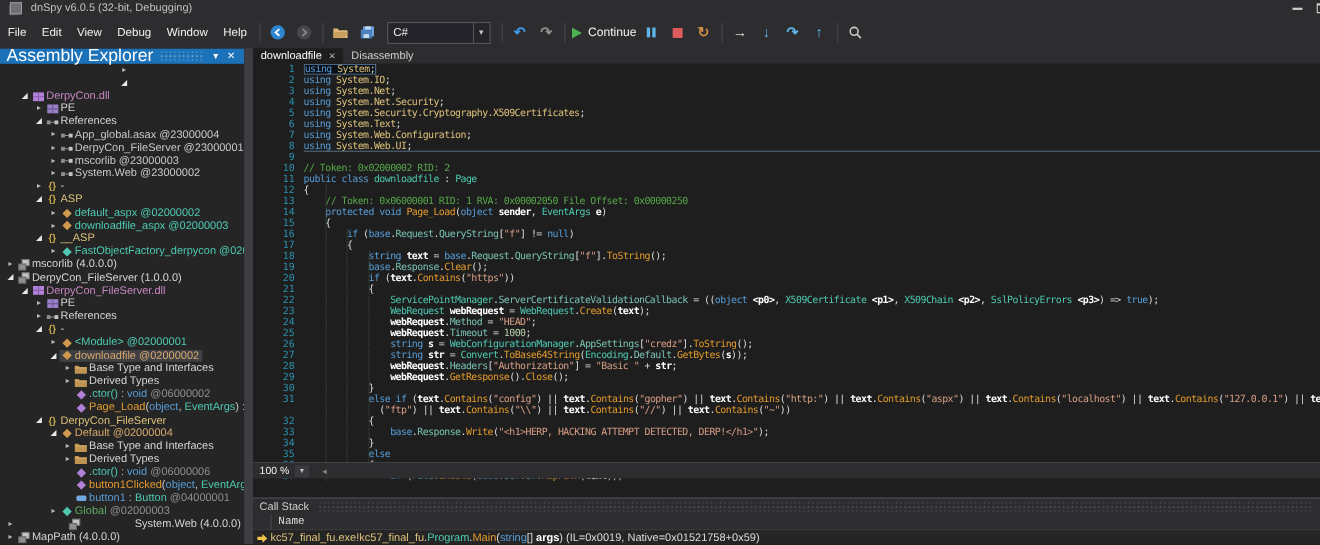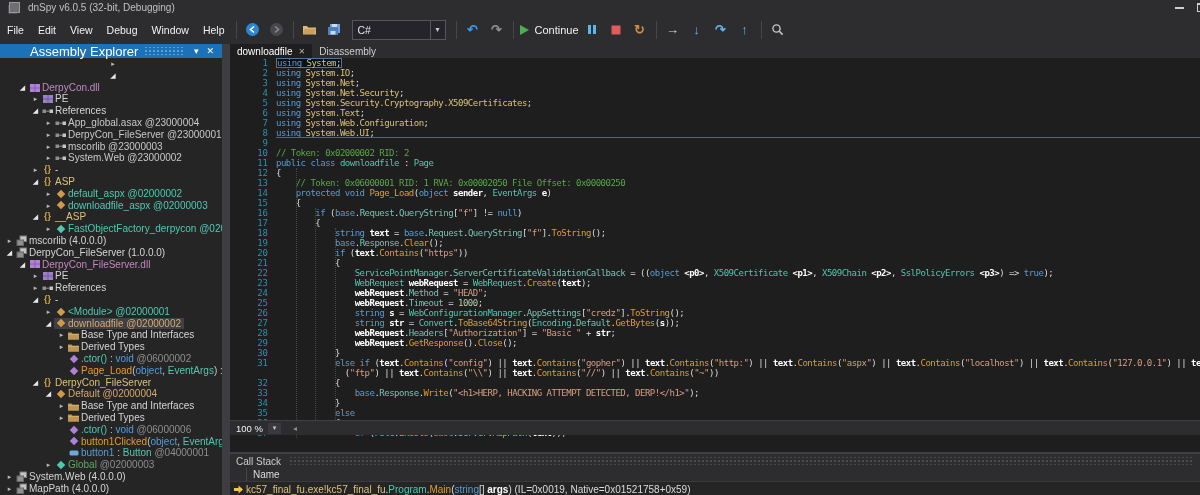--- a/index.html
+++ b/index.html
@@ -28,7 +28,7 @@
   
   .sidebar{position:absolute;top:44px;left:0;width:222px;bottom:0;background:#252526;overflow:hidden;}
   .sb-header{height:14px;background:#1C72B8;display:flex;align-items:center;padding:0 4px 0 6px;}
-  .sb-title{font-size:13px;color:#FFFFFF;white-space:nowrap;margin-left:24px;}
+  .sb-title{font-size:16px;color:#FFFFFF;white-space:nowrap;}
   .sb-grip{flex:1;height:8px;margin:0 6px;background-image:radial-gradient(circle,rgba(255,255,255,.30) .8px,transparent 1px);background-size:4px 4px;background-position:0 2px;}
   .sb-btn{color:#FFFFFF;font-size:9px;padding:0 4px;line-height:14px;}
   .tree{position:absolute;top:14px;left:0;right:0;bottom:0;overflow:hidden;}

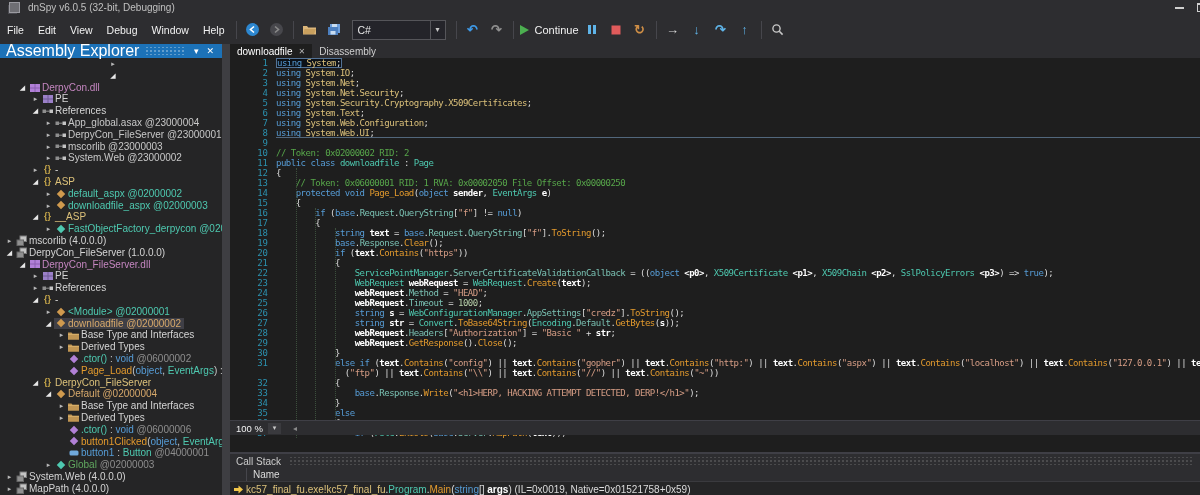--- a/index.html
+++ b/index.html
@@ -343,7 +343,7 @@
         <div class="trow" style="padding-left: 43px;"><span class="arrow">▸</span><span class="ticon"><svg width="12" height="12">
               <rect x="3" y="3" width="6" height="6" transform="rotate(45 6 6)" fill="#4EC9B0"></rect>
             </svg></span><span class="tlabelwrap"><span class="gr">Global</span><span class="gy"> @02000003</span></span></div>
-        <div class="trow" style="padding-left: 4px;"><span class="arrow">▸</span><span class="ticon"><svg width="12" height="12">
+        <div class="trow" style="padding-left: 4px; justify-content: space-between;"><span class="arrow">▸</span><span class="ticon"><svg width="12" height="12">
               <rect x="4" y="1" width="6.5" height="5.5" fill="#C4C4C4" stroke="#7A7A7A"></rect>
               <rect x="1" y="5" width="6.5" height="5.5" fill="#909090" stroke="#666"></rect>
             </svg></span><span class="tlabelwrap"><span class="wh">System.Web (4.0.0.0)</span></span></div>

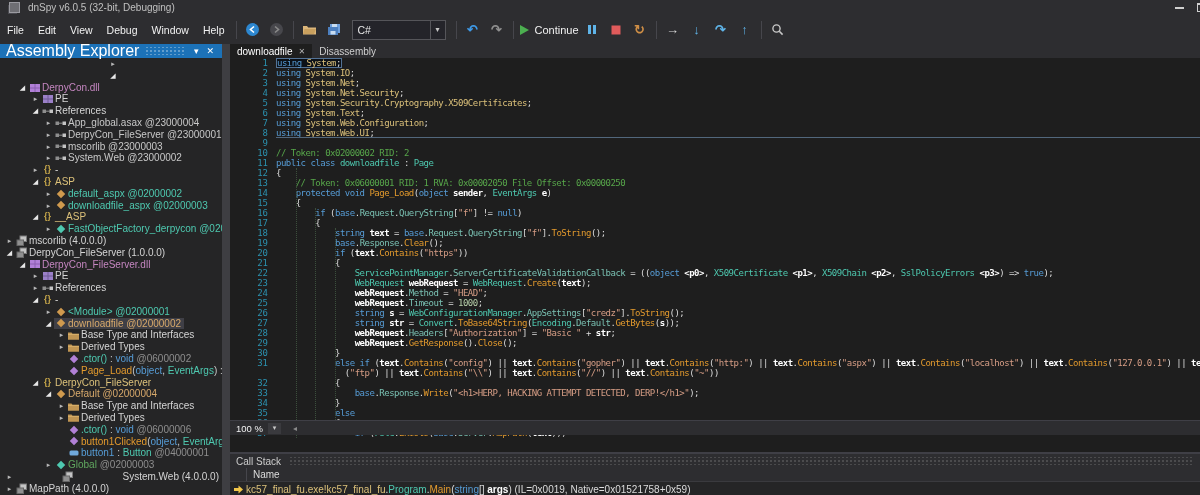--- a/index.html
+++ b/index.html
@@ -75,7 +75,7 @@
   .cs-grip{flex:1;height:8px;margin:0 8px;background-image:radial-gradient(circle,rgba(255,255,255,.14) .8px,transparent 1px);background-size:4px 4px;background-position:0 2px;}
   .cs-header{height:13px;display:flex;align-items:center;background:#2D2D30;border-bottom:1px solid #3A3A3E;}
   .cs-iconcol{width:16px;height:100%;border-right:1px solid #46464C;}
-  .cs-colname{font-size:10px;color:#DCDCDC;padding-left:6px;}
+  .cs-colname{font-size:10px;color:#DCDCDC;padding-left:6px;font-family:Liberation Mono, monospace;}
   .cs-row{height:15px;display:flex;align-items:center;font-size:10px;white-space:pre;overflow:hidden;}
   .cs-arrow{width:16px;flex:none;display:flex;justify-content:center;align-items:center;}
 </style>

